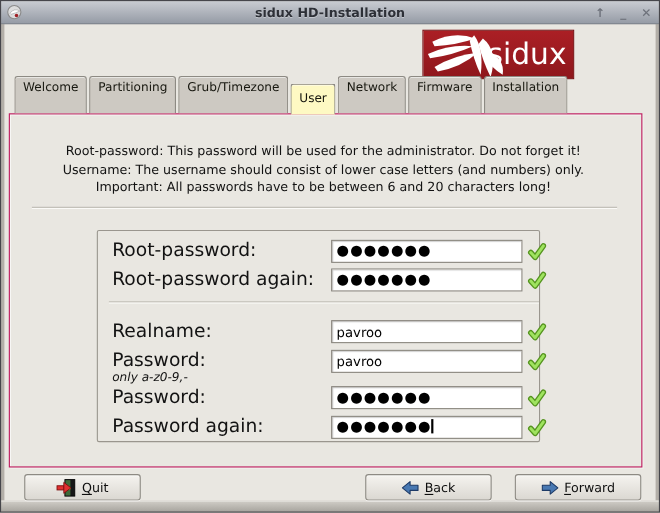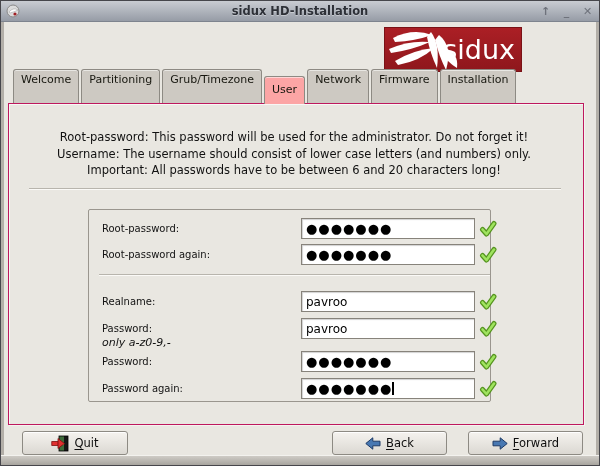--- a/index.html
+++ b/index.html
@@ -68,7 +68,7 @@
   }
   .tab.active {
     height:28px; line-height:26px; margin-bottom:-1px;
-    background:#fca5a5; z-index:6; position:relative;
+    background:#fef9c3; z-index:6; position:relative;
   }
   
   .panel {

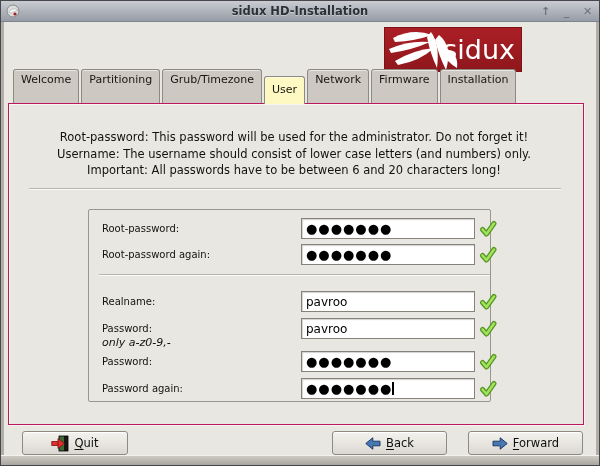--- a/index.html
+++ b/index.html
@@ -93,7 +93,7 @@
   .row { position:absolute; left:0; width:100%; height:21px; }
   .flabel {
     position:absolute; left:13px; top:0; line-height:21px;
-    font-size:10px; color:#121212; white-space:nowrap;text-align:center;
+    font-size:17px; color:#121212; white-space:nowrap;text-align:center;
   }
   .field {
     position:absolute; left:212px; top:0; width:174px; height:21px;

